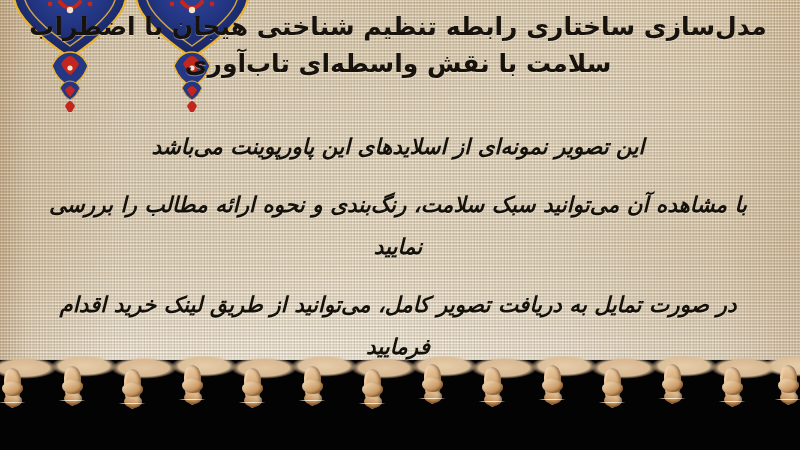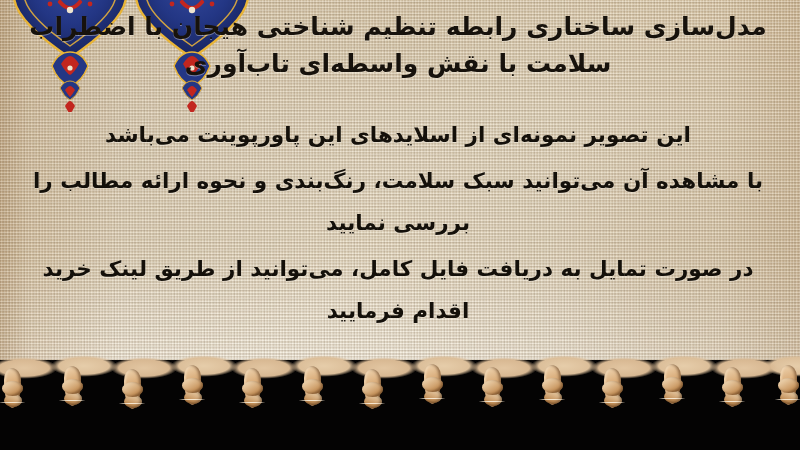--- a/index.html
+++ b/index.html
@@ -151,7 +151,7 @@
     font-weight:700;
     text-shadow:0 1px 0 rgba(255,250,240,.34);
   }
-  .body-text p{margin:4px;}
+  .body-text p{margin:16px;font-style:italic;}
 </style>
 </head>
 <body>

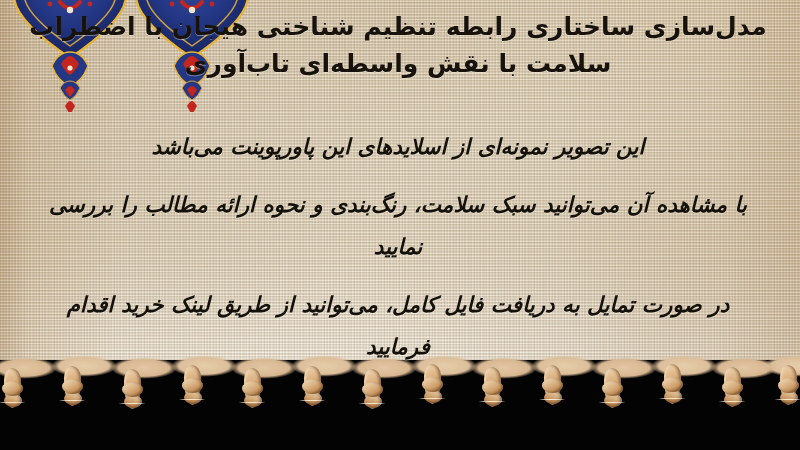--- a/index.html
+++ b/index.html
@@ -339,7 +339,7 @@
     <div class="body-text">
       <p>این تصویر نمونه‌ای از اسلایدهای این پاورپوینت می‌باشد</p>
       <p>با مشاهده آن می‌توانید سبک سلامت، رنگ‌بندی و نحوه ارائه مطالب را بررسی نمایید</p>
-      <p>در صورت تمایل به دریافت فایل کامل، می‌توانید از طریق لینک خرید اقدام فرمایید</p>
+      <p>در صورت تمایل به دریافت تصویر کامل، می‌توانید از طریق لینک خرید اقدام فرمایید</p>
     </div>
 
   </div>

